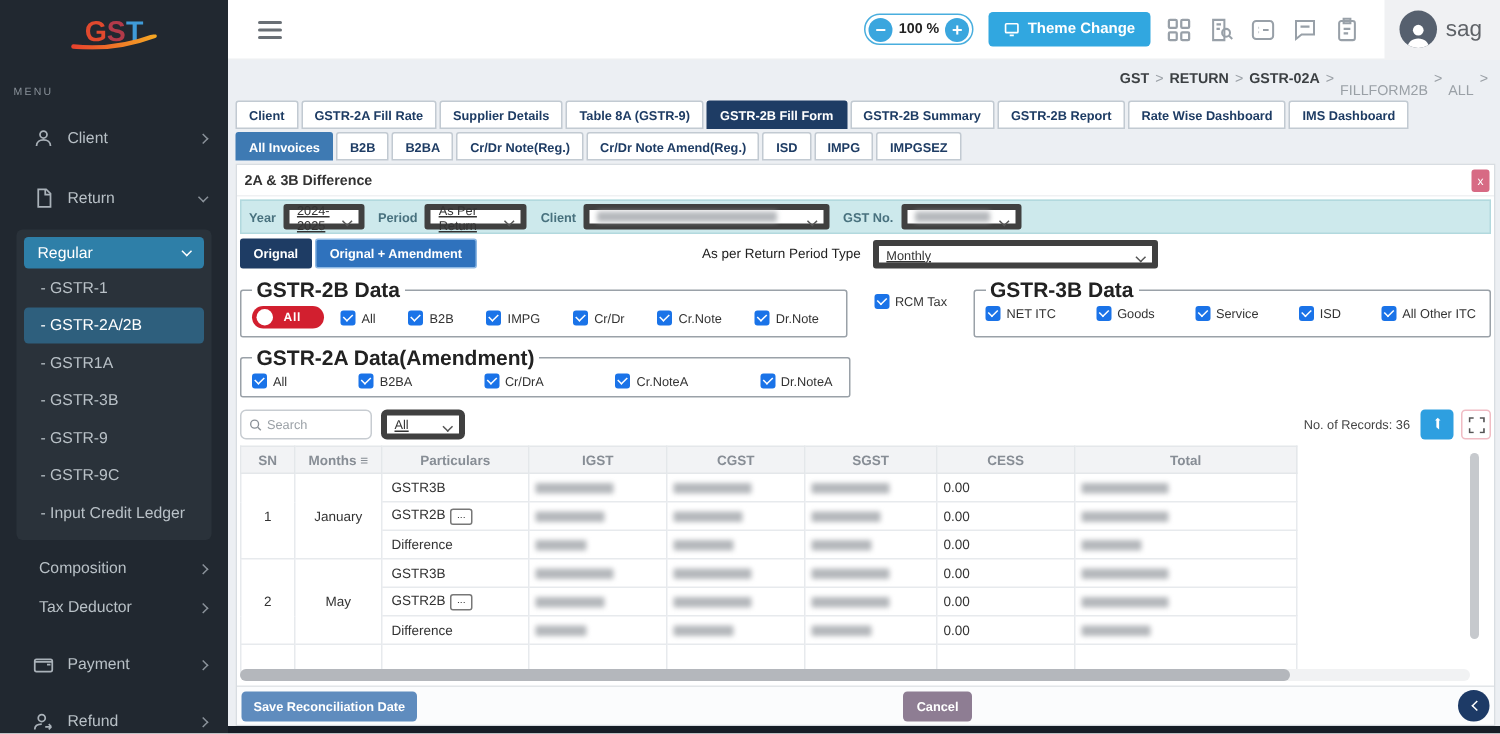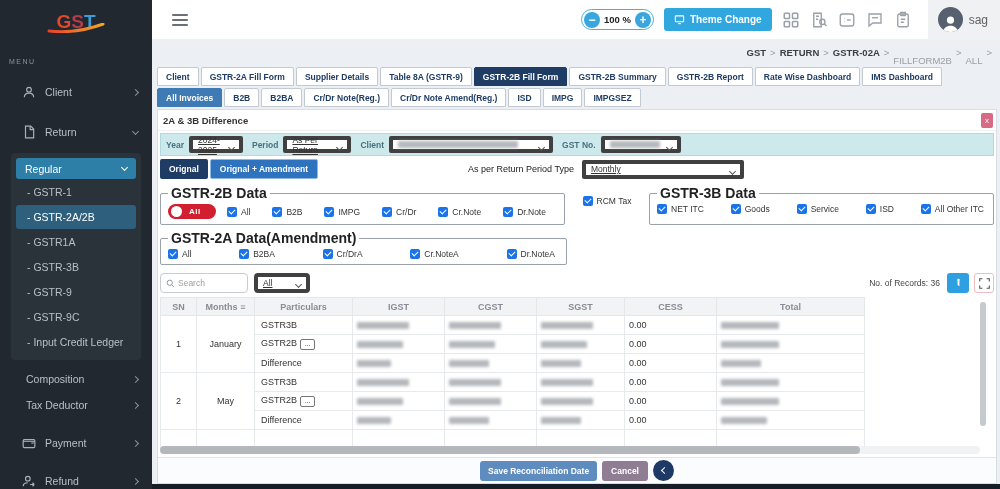--- a/index.html
+++ b/index.html
@@ -42,7 +42,7 @@
   .tool-icon { width:18px; height:18px; color:#98a0a8; cursor:pointer; }
   .avatar-zone { height:40px; background:#f0f1f3; display:flex; align-items:center; gap:6px; padding:0 12px 0 10px; margin-left:6px; }
   .avatar { width:25px; height:25px; border-radius:50%; background:#56606e; display:flex; align-items:flex-end; justify-content:center; overflow:hidden; cursor:pointer; }
-  .user-name { font-size:12px; color:#5f6368; }
+  .user-name { font-size:15px; color:#5f6368; }
 
   .breadcrumb-row { height:25px; display:flex; align-items:center; justify-content:flex-end; padding-right:8px; font-size:9.5px; gap:4px; background:#eceff3; }
   .bc-strong { color:#3c4043; font-weight:bold; cursor:pointer; }

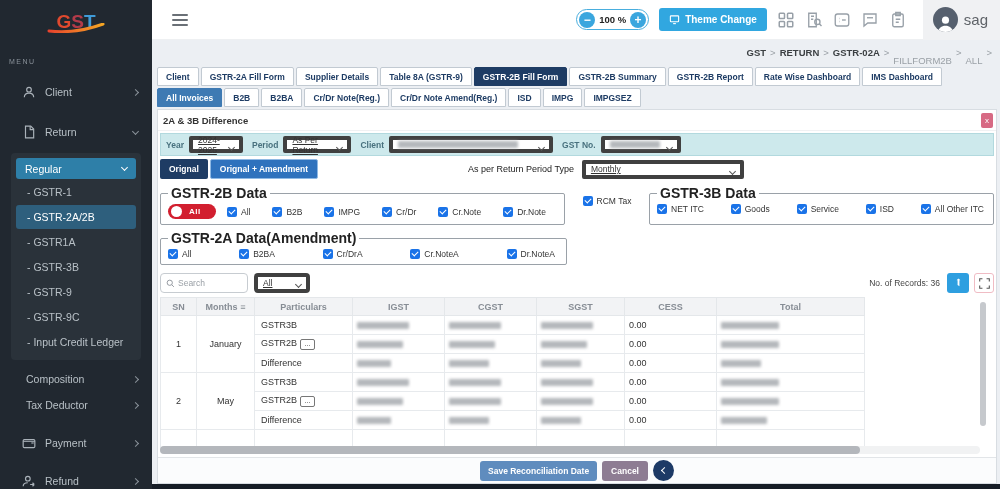--- a/index.html
+++ b/index.html
@@ -293,7 +293,7 @@
 
     <div class="tabs-row">
       <div class="tab">Client</div>
-      <div class="tab">GSTR-2A Fill Form</div>
+      <div class="tab">GSTR-2A Fill Rate</div>
       <div class="tab">Supplier Details</div>
       <div class="tab">Table 8A (GSTR-9)</div>
       <div class="tab active1">GSTR-2B Fill Form</div>

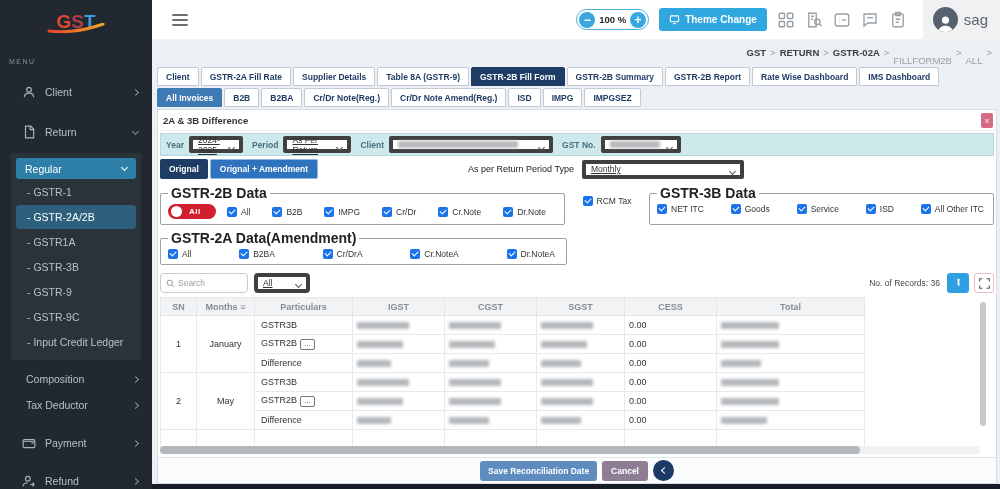--- a/index.html
+++ b/index.html
@@ -344,7 +344,7 @@
         <button class="btn-navy">Orignal</button>
         <button class="btn-blue">Orignal + Amendment</button>
         <span class="period-type-label">As per Return Period Type</span>
-        <div class="sel" style="width:162px; margin-left:8px; height:19px;">
+        <div class="sel" style="width:190px; margin-left:8px; height:19px;align-items:flex-end;">
             <span>Monthly</span>
           </div>
       </div>

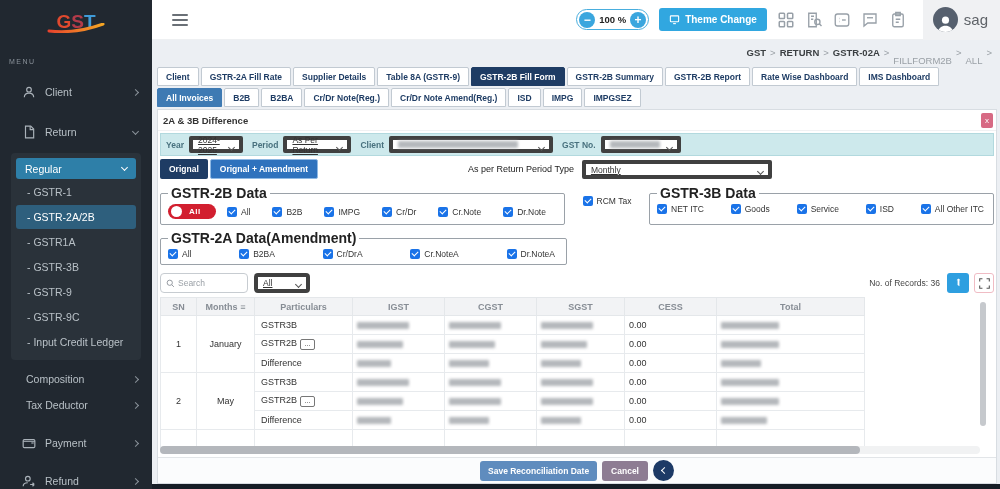--- a/index.html
+++ b/index.html
@@ -116,7 +116,7 @@
   .hscroll-track { position:absolute; left:0; bottom:3px; height:8px; width:calc(100% - 14px); background:#f1f2f3; border-radius:4px; }
   .hscroll-thumb { height:8px; width:700px; background:#b4b7bc; border-radius:4px; cursor:pointer; }
 
-  .footer-row { height:26px; background:#fbfcfd; border-top:1px solid #e2e5e8; display:flex; align-items:center; justify-content:center; gap:5px; padding:0 3px; }
+  .footer-row { height:26px; background:#fbfcfd; border-top:1px solid #e2e5e8; display:flex; align-items:center; justify-content:space-between; gap:5px; padding:0 3px; }
   .save-btn { background:#5f8cbe; color:#fff; border:none; font-size:8.5px; font-weight:bold; padding:5px 8px; border-radius:3px; cursor:pointer; font-family:inherit; }
   .cancel-btn { background:#8e7d93; color:#fff; border:none; font-size:8.5px; font-weight:bold; padding:5px 9px; border-radius:3px; cursor:pointer; font-family:inherit; }
   .round-btn { width:21px; height:21px; border-radius:50%; background:#1d3a66; display:flex; align-items:center; justify-content:center; cursor:pointer; }

